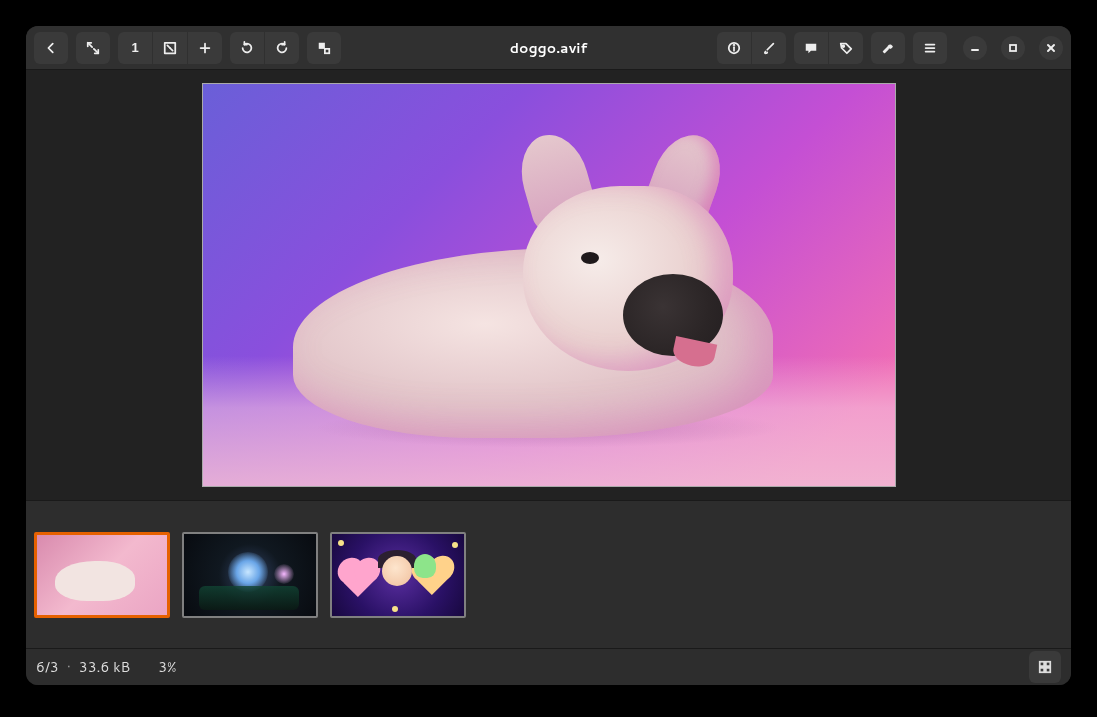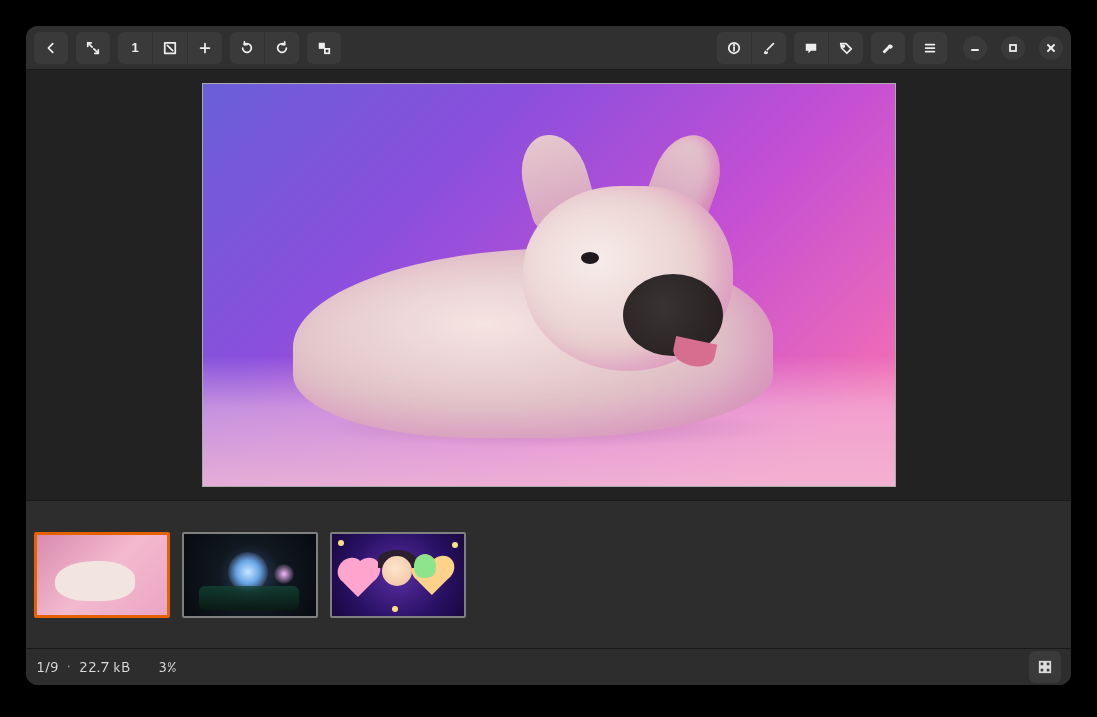--- a/index.html
+++ b/index.html
@@ -327,6 +327,7 @@
         </svg>
     </button>
 
+    <div class="title">doggo.avif</div>
 
     <div class="spacer"></div>
 

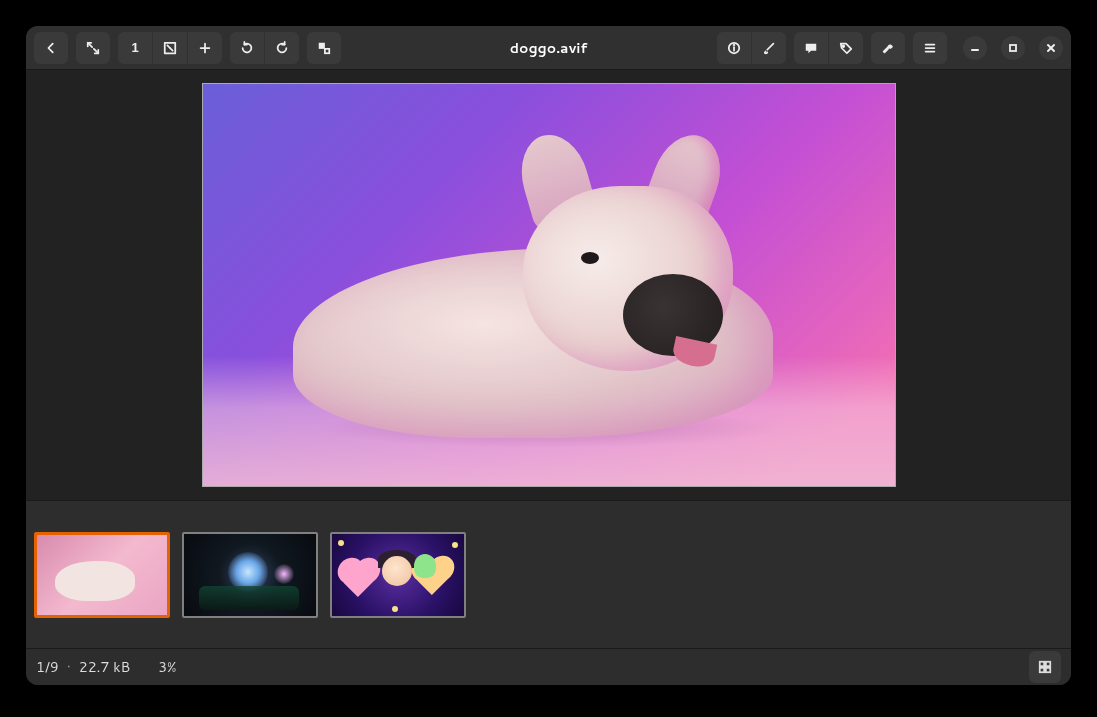--- a/index.html
+++ b/index.html
@@ -437,7 +437,7 @@
   </div>
 
   <div class="statusbar">
-    <span>1/9</span>
+    <span>6/3</span>
     <span class="status-sep">·</span>
     <span>22.7 kB</span>
     <span style="width:12px;"></span>

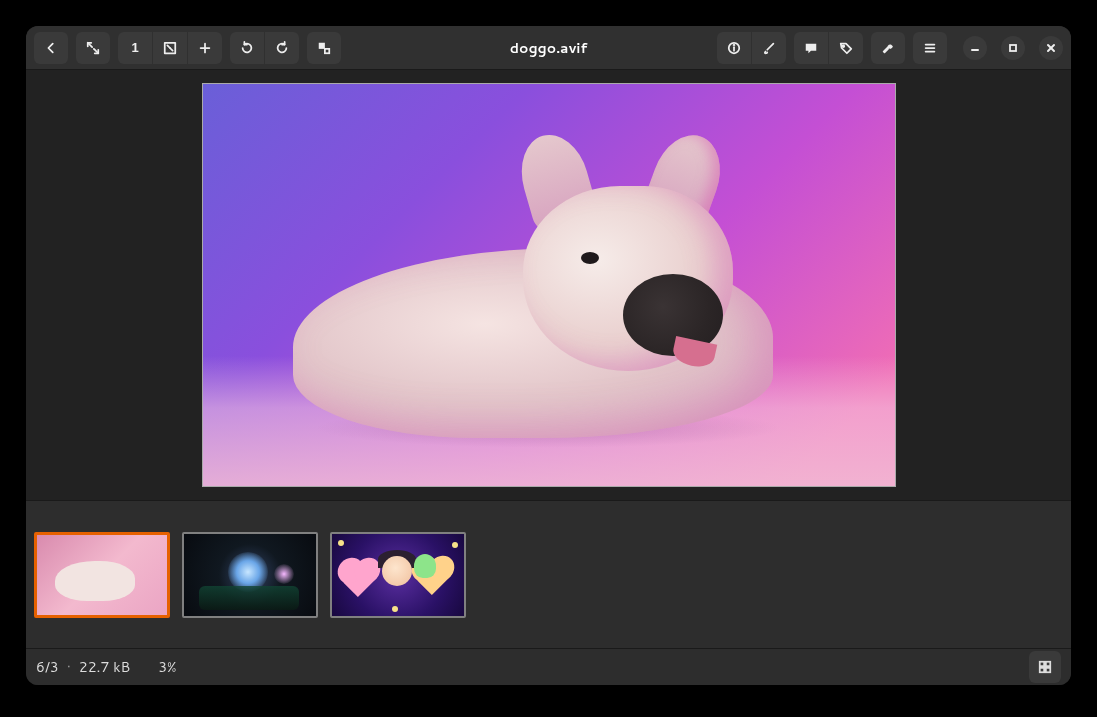--- a/index.html
+++ b/index.html
@@ -439,7 +439,7 @@
   <div class="statusbar">
     <span>6/3</span>
     <span class="status-sep">·</span>
-    <span>22.7 kB</span>
+    <span>33.6 kB</span>
     <span style="width:12px;"></span>
     <span>3%</span>
     <div class="status-right">

